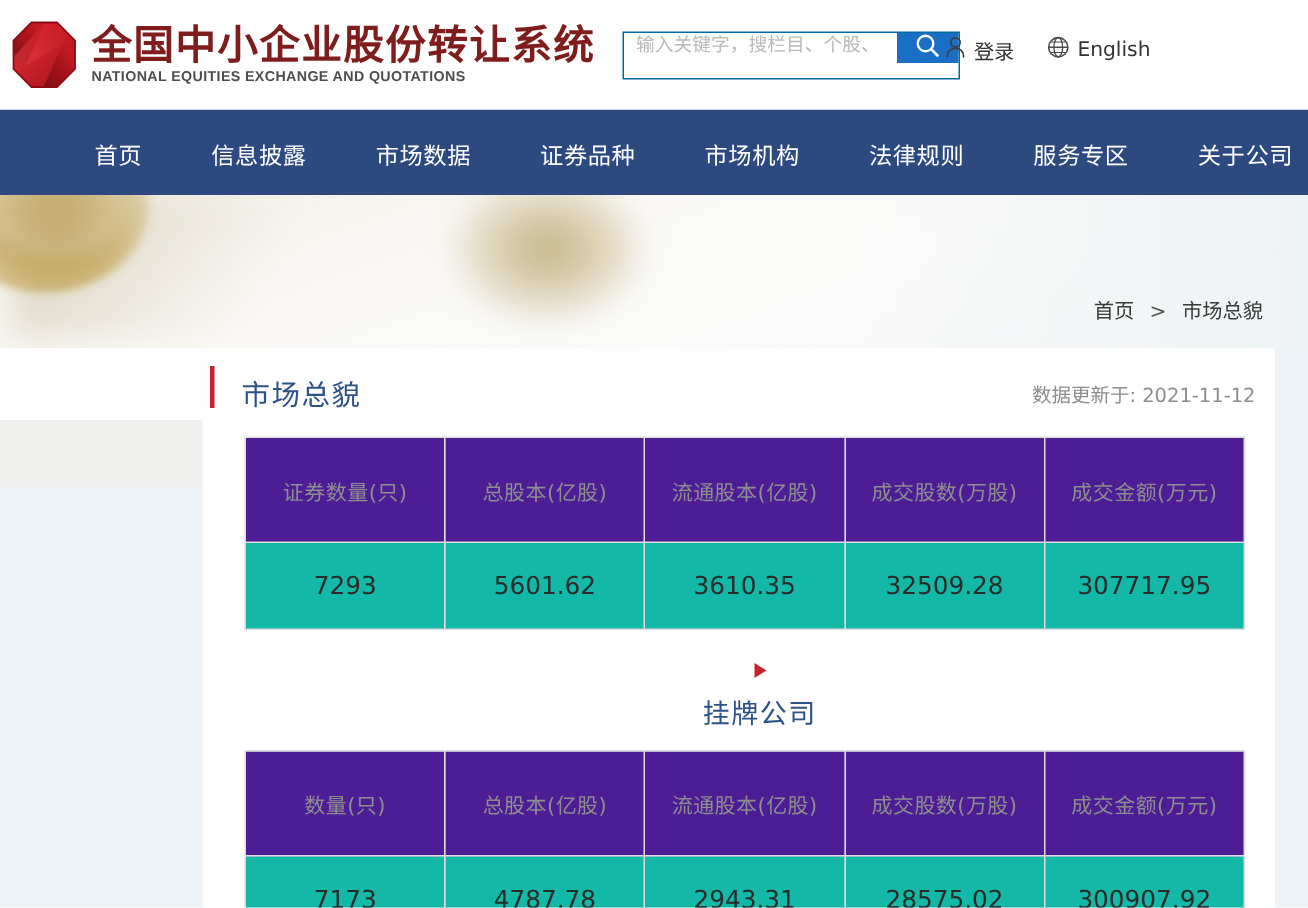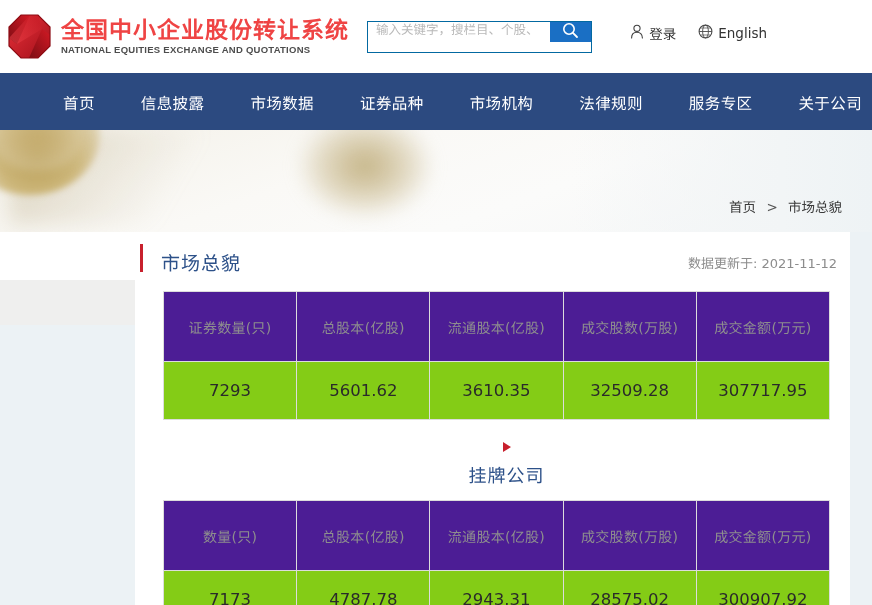--- a/index.html
+++ b/index.html
@@ -45,10 +45,10 @@
   }
   .logo-text .cn {
     font-family: "DejaVu Sans", "Liberation Sans", sans-serif;
-    font-size: 23px;
+    font-size: 27px;
     font-weight: bold;
     letter-spacing: 1px;
-    color: #ef4444;
+    color: #7f1d1d;
     display: block;
     white-space: nowrap;
   }

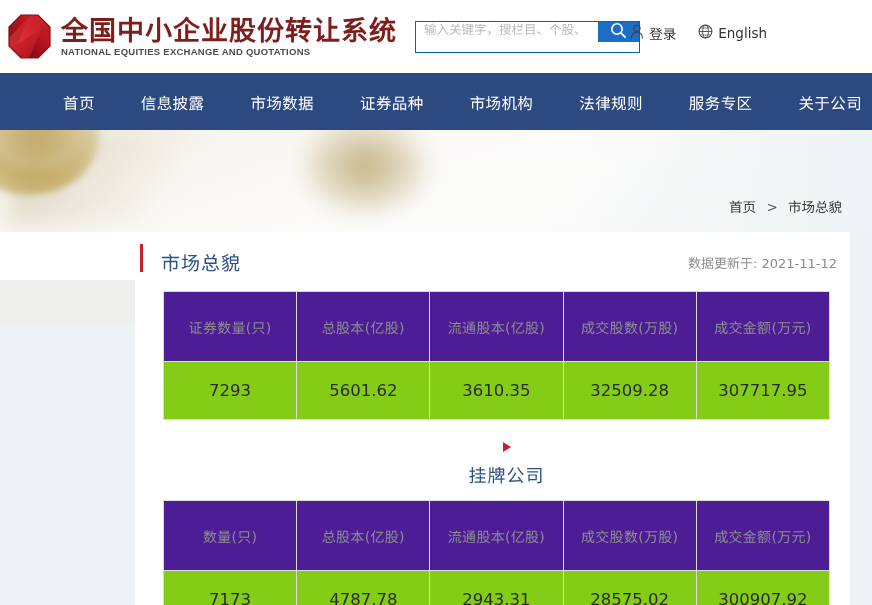--- a/index.html
+++ b/index.html
@@ -269,7 +269,7 @@
     letter-spacing: 0.3px;
   }
   table.stat td {
-    background: #84cc16;
+    background: #14b8a6;
     color: #2a2a2a;
     font-size: 16.5px;
     height: 55px;

